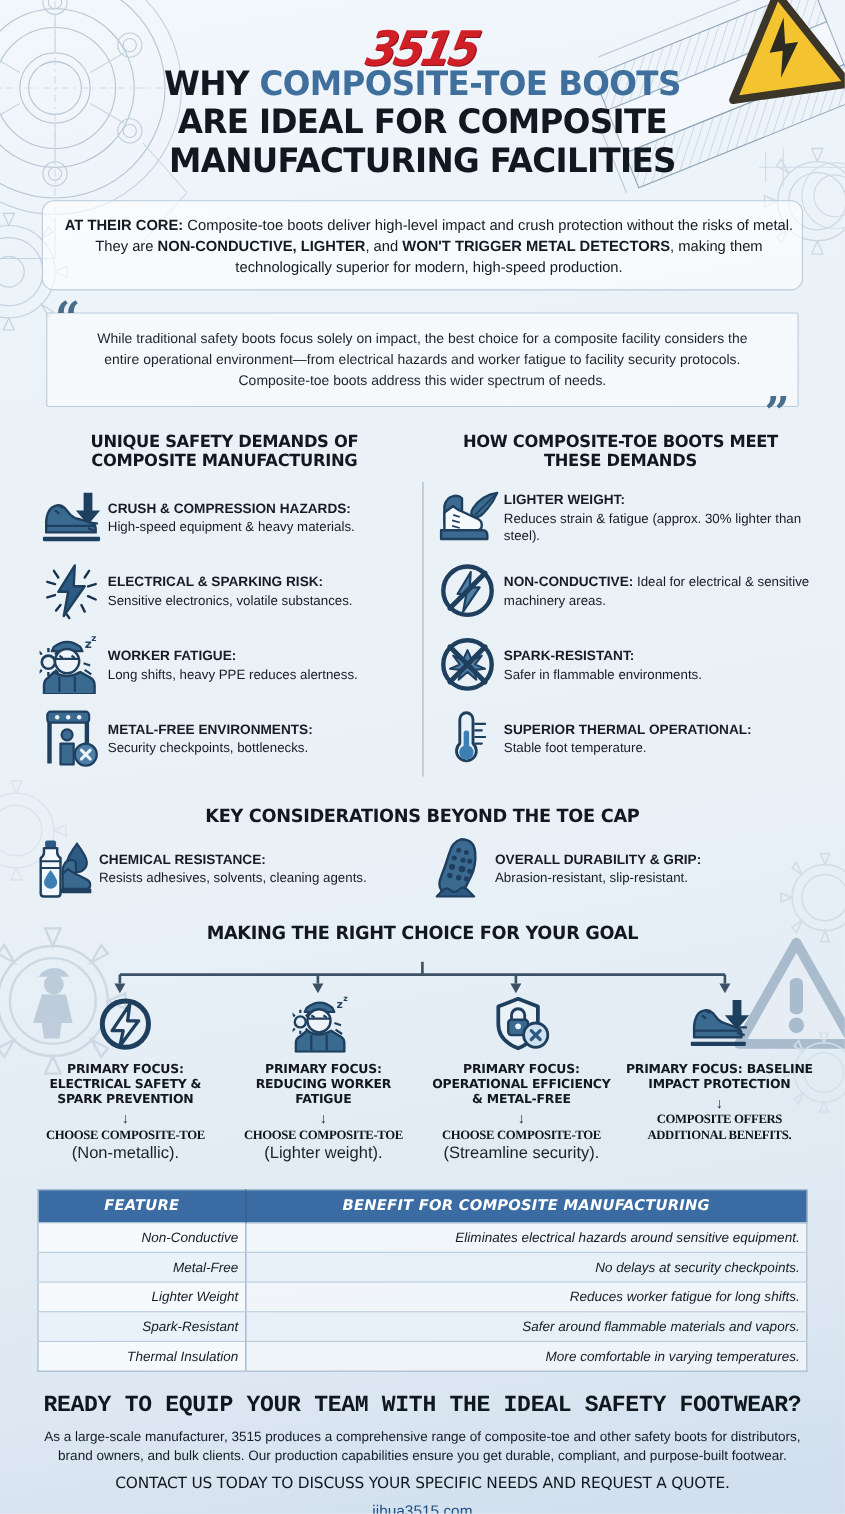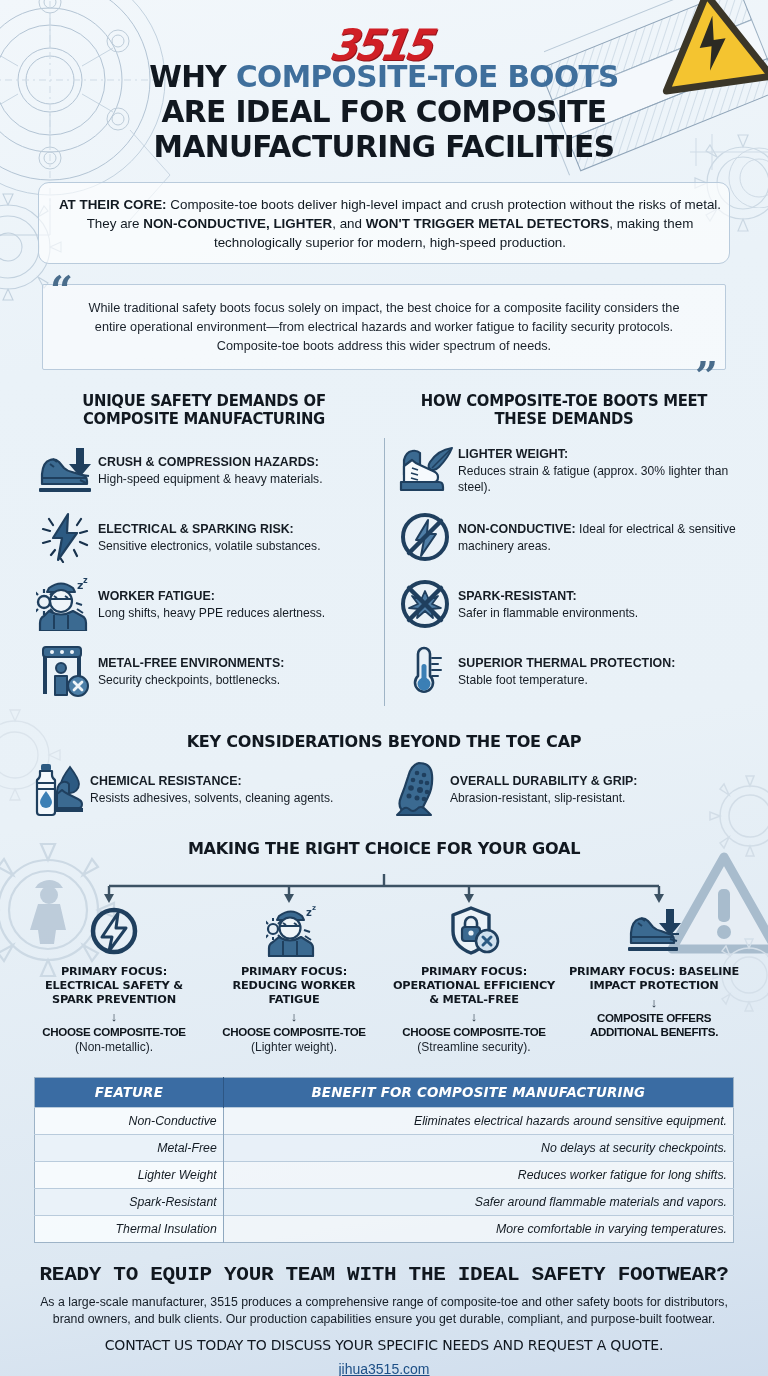--- a/index.html
+++ b/index.html
@@ -485,7 +485,7 @@
             </svg>
           </div>
           <div class="txt">
-            <span class="lbl">SUPERIOR THERMAL PROTECTION:</span><br>
+            <span class="lbl">SUPERIOR THERMAL OPERATIONAL:</span><br>
             <span>Stable foot temperature.</span>
           </div>
         </div>

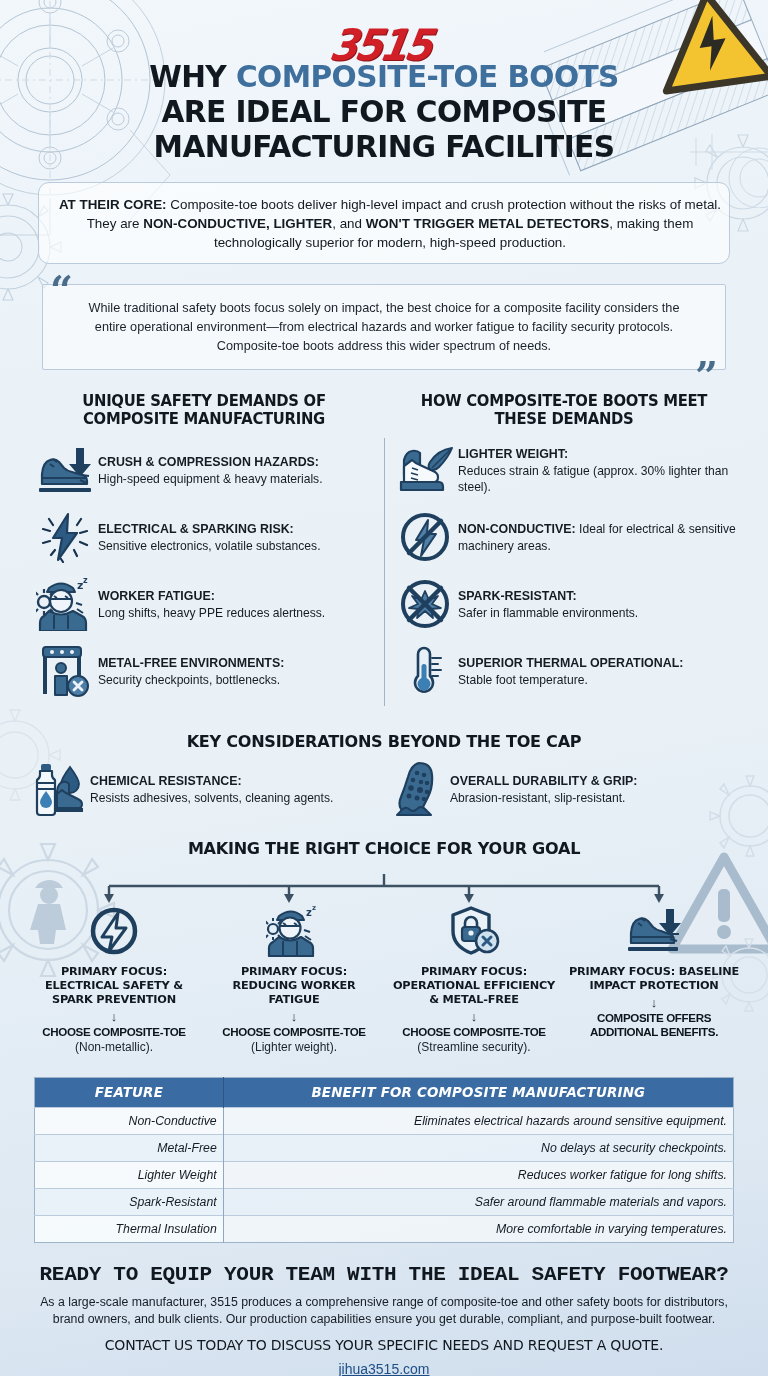--- a/index.html
+++ b/index.html
@@ -135,7 +135,7 @@
   }
   .fcol .dn-arrow{ font-size:13px; line-height:1; color:#1a2a38; margin:3px 0 2px;}
   .fcol .choose{
-    font-family:Liberation Sans, sans-serif;
+    font-family:Liberation Serif, serif;
     font-weight:bold; font-size:11.6px; line-height:1.2;
     color:#0d141b; letter-spacing:-0.35px;
   }

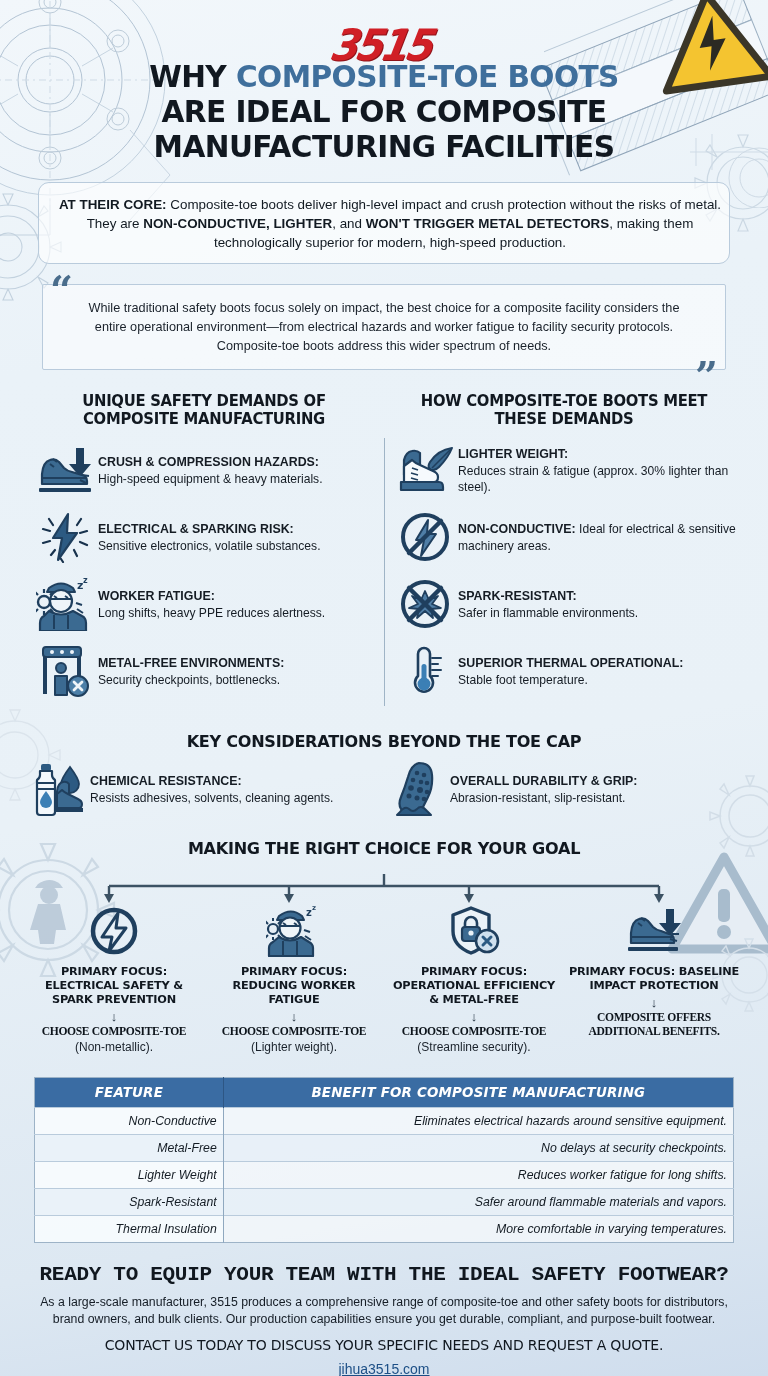--- a/index.html
+++ b/index.html
@@ -139,7 +139,7 @@
     font-weight:bold; font-size:11.6px; line-height:1.2;
     color:#0d141b; letter-spacing:-0.35px;
   }
-  .fcol .sub{ font-size:12px; line-height:1.25; color:#1a222b; margin-top:1px;}
+  .fcol .sub{ font-size:15px; line-height:1.25; color:#1a222b; margin-top:1px;}
 
   
   table.feat{

